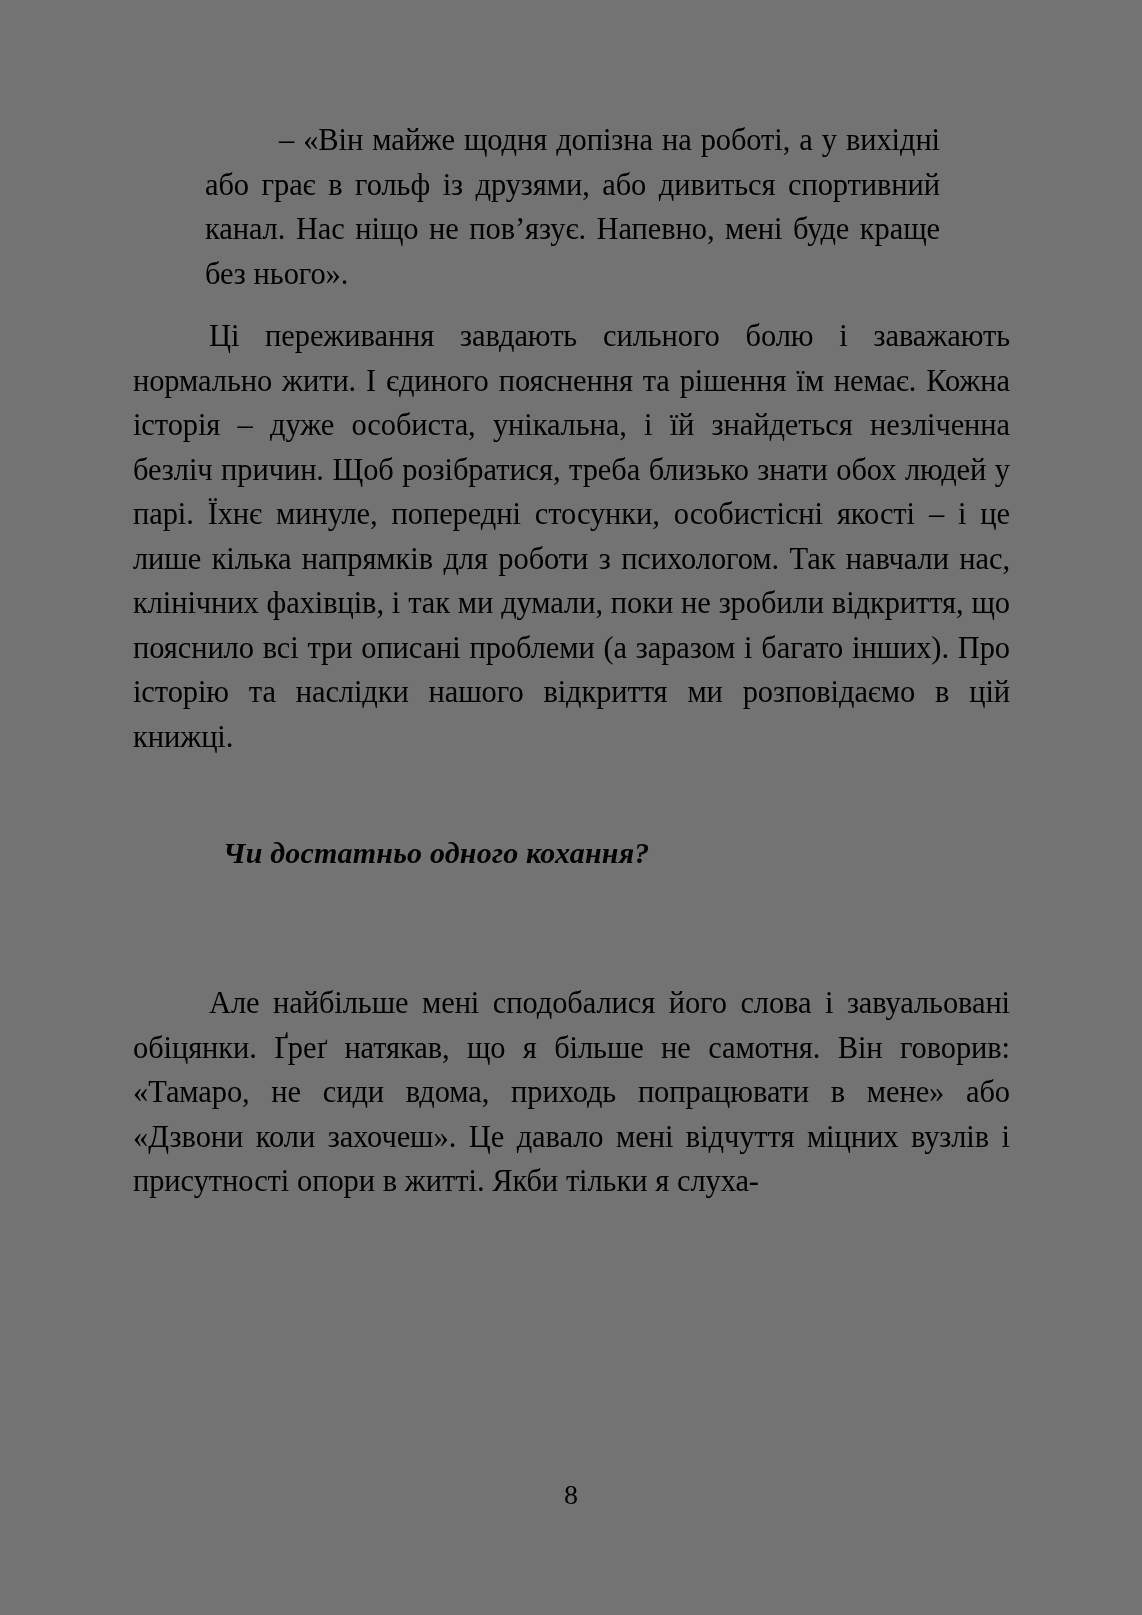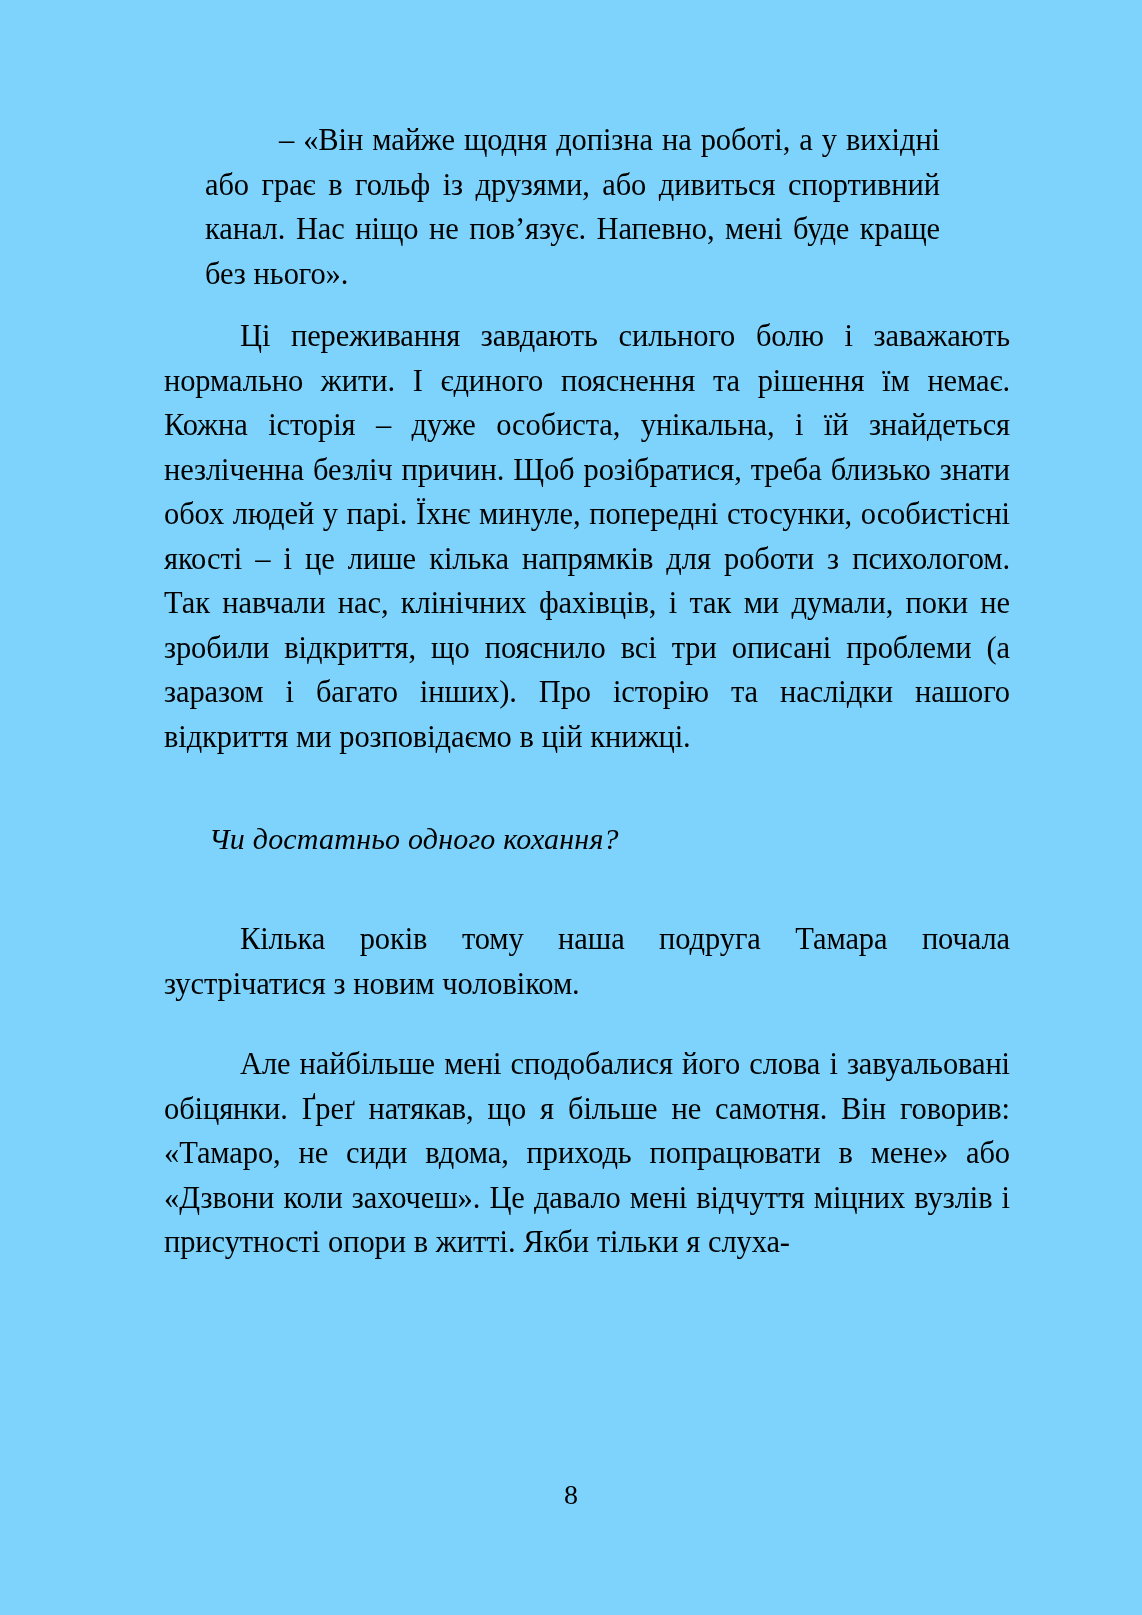--- a/index.html
+++ b/index.html
@@ -12,7 +12,7 @@
     position: relative;
     width: 1142px;
     height: 1615px;
-    background: #7dd3fc;
+    background: #737373;
     margin: 0 auto;
     overflow: hidden;
     font-family: "Liberation Serif", "DejaVu Serif", serif;

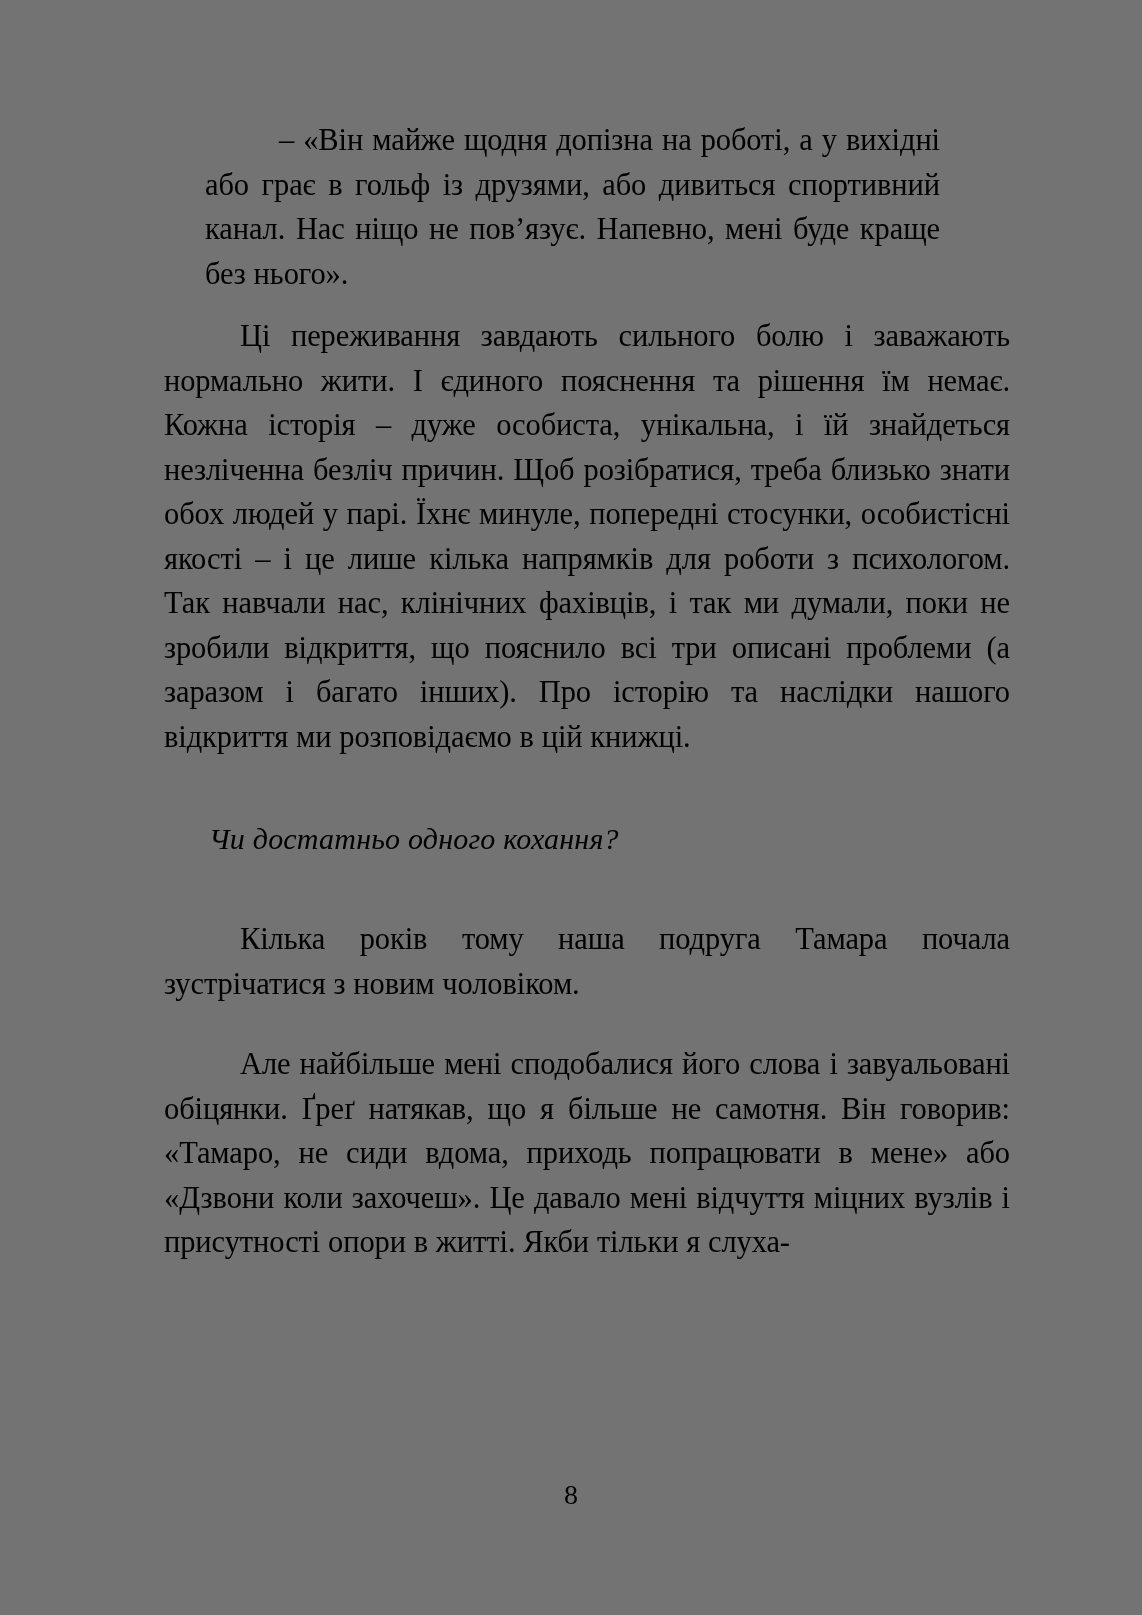--- a/index.html
+++ b/index.html
@@ -41,7 +41,6 @@
   
   p.indent {
     text-indent: 76px;
-    margin-left: 31px;
   }
 
   

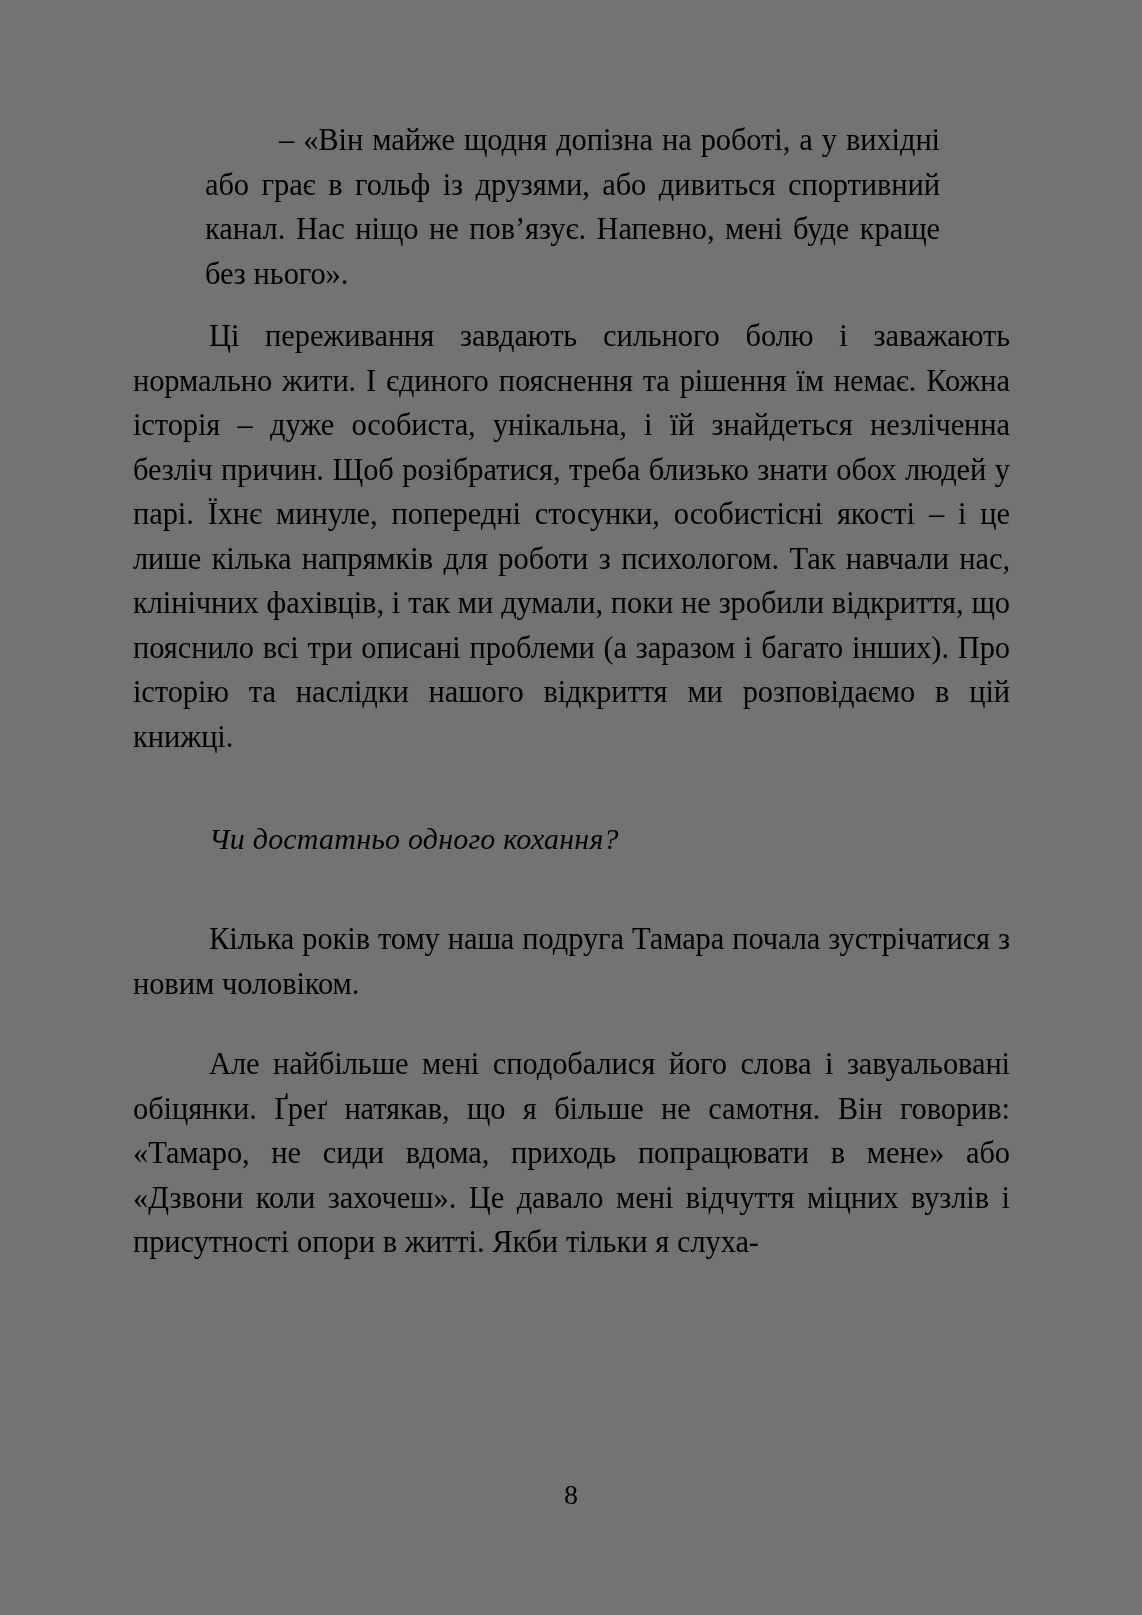--- a/index.html
+++ b/index.html
@@ -55,10 +55,10 @@
   .gap-xl    { height: 58px; }
 
   h2.section-heading {
-    margin: 0;
+    margin: 14px;
     font-size: 30px;
     line-height: 40px;
-    font-weight: normal;
+    font-weight: bold;
     font-style: italic;
     text-indent: 76px;
     letter-spacing: 0.2px;

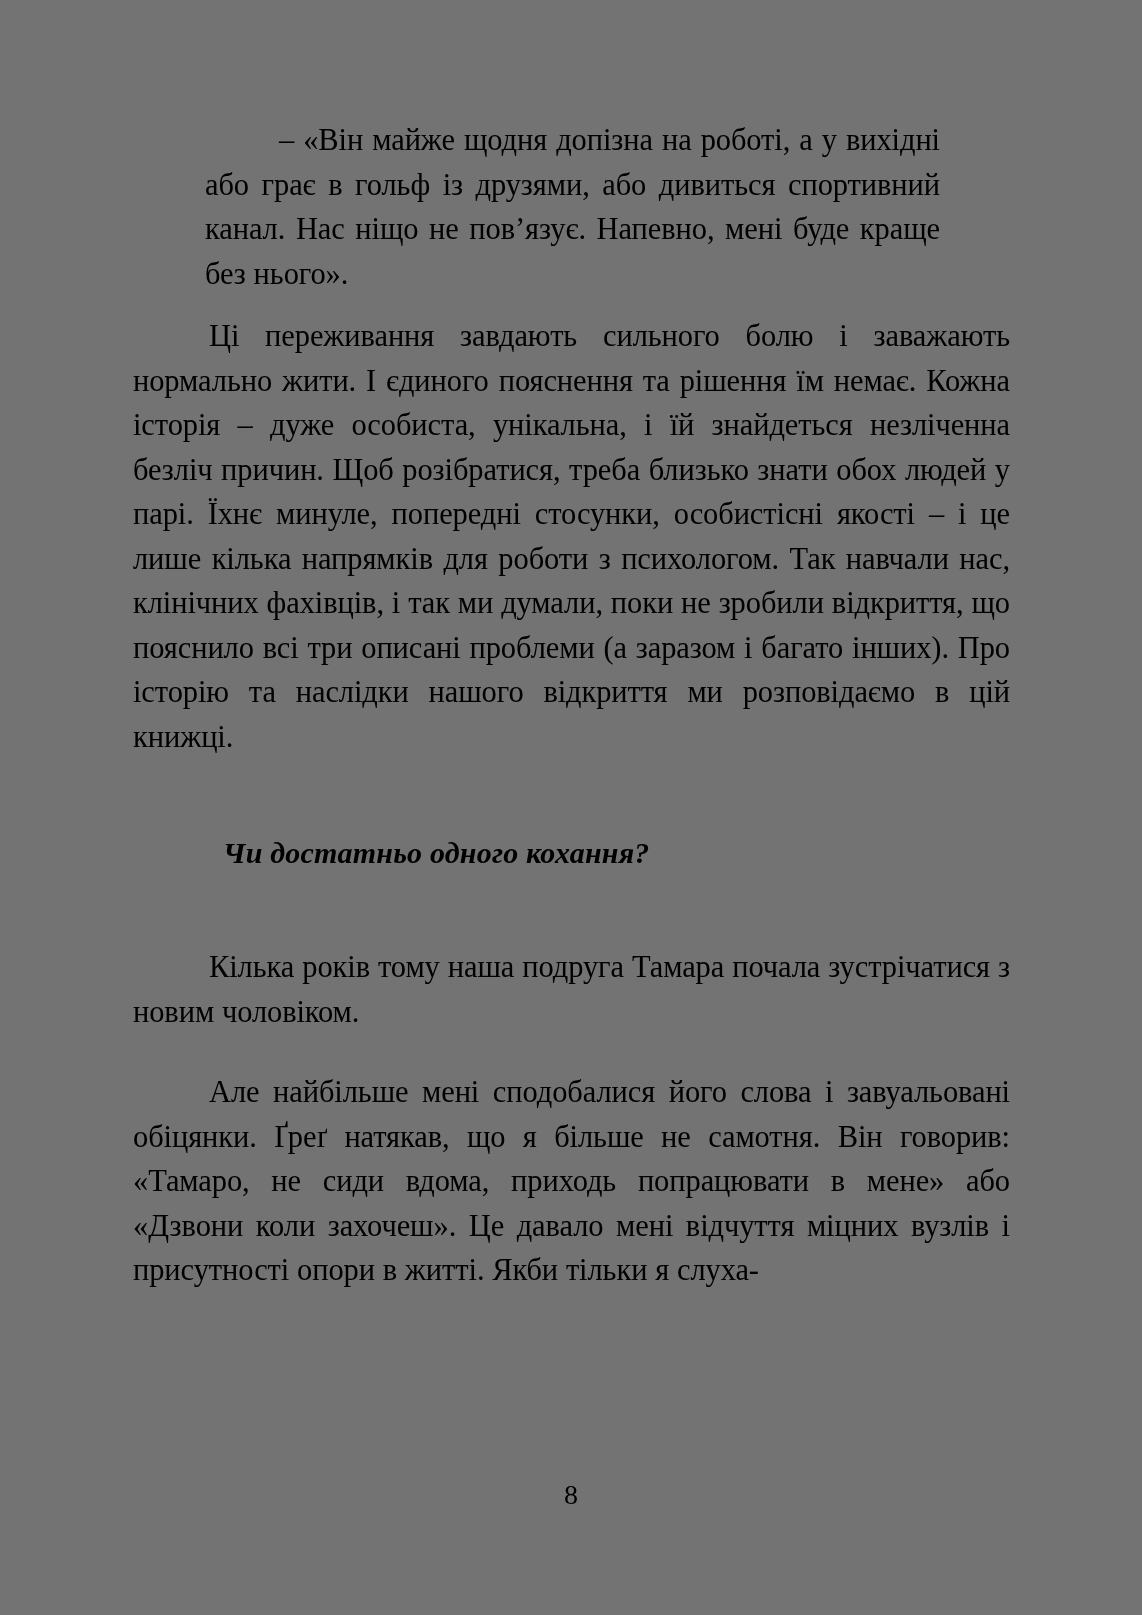--- a/index.html
+++ b/index.html
@@ -97,7 +97,6 @@
 
     <div class="gap-xl"></div>
 
-    <p class="body indent">Кілька років тому наша подруга Тамара почала зустрічатися з новим чоловіком.</p>
 
     <div class="gap-med"></div>
 

